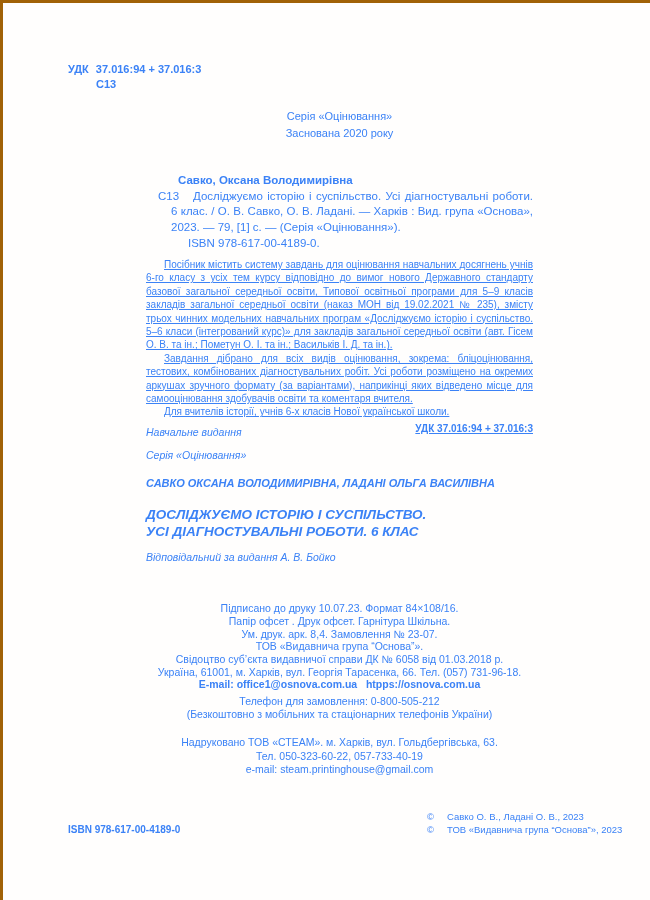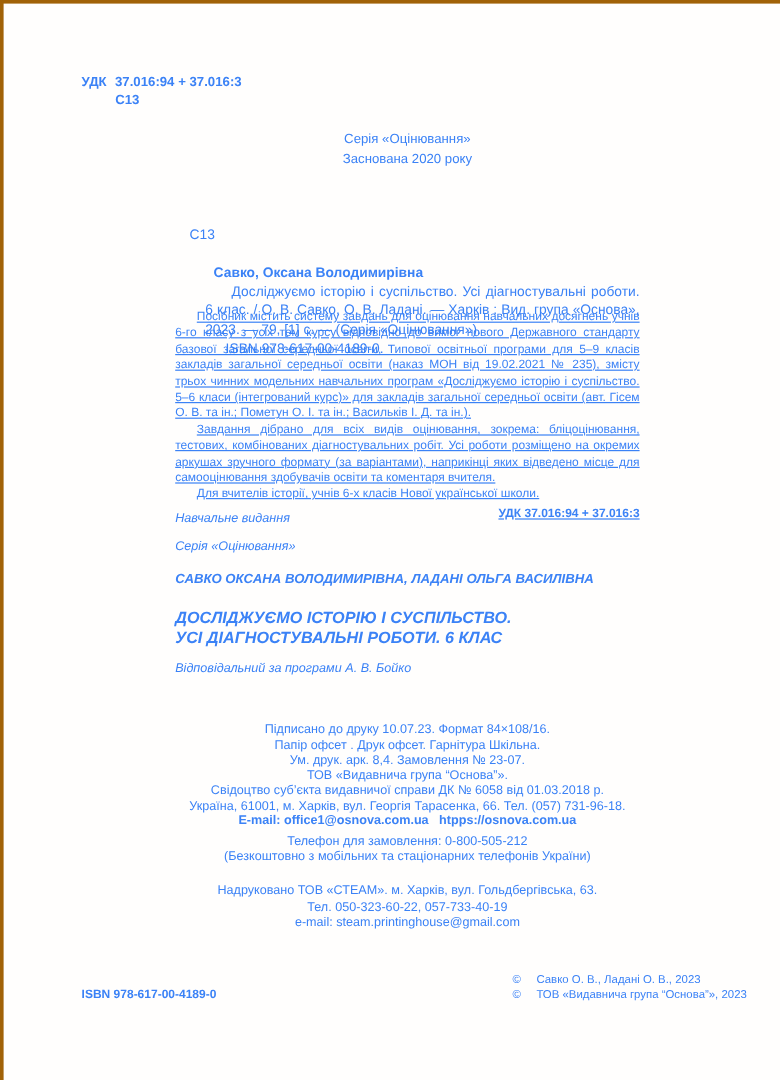--- a/index.html
+++ b/index.html
@@ -55,7 +55,7 @@
     top: 15.5px;
   }
   .catalog-text { margin-left: 13px; }
-  .catalog-author { font-weight: bold; text-indent: 7px; margin-top: 48px; }
+  .catalog-author { font-weight: bold; text-indent: 7px; }
   .catalog-desc {
     margin: 0;
     text-align: justify;

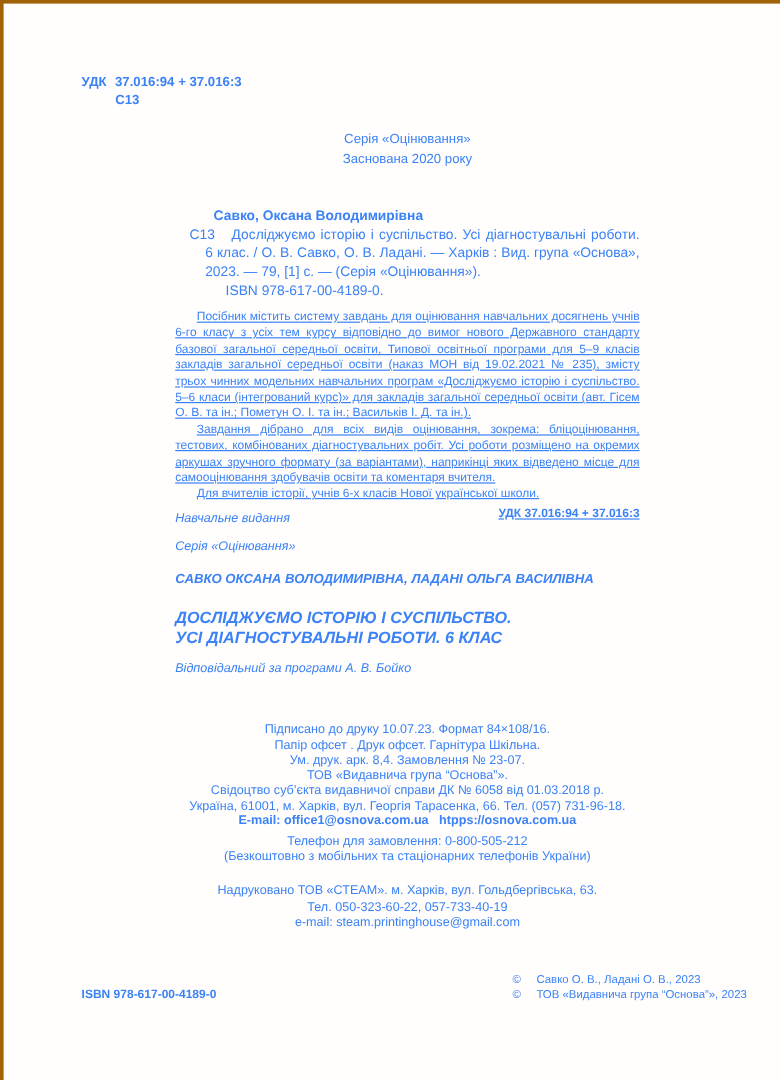--- a/index.html
+++ b/index.html
@@ -170,7 +170,7 @@
       <div>ДОСЛІДЖУЄМО ІСТОРІЮ І СУСПІЛЬСТВО.</div>
       <div>УСІ ДІАГНОСТУВАЛЬНІ РОБОТИ. 6 КЛАС</div>
     </div>
-    <div class="ed-resp">Відповідальний за програми А. В. Бойко</div>
+    <div class="ed-resp">Відповідальний за видання А. В. Бойко</div>
   </div>
 
   <div class="center-block print-info">

